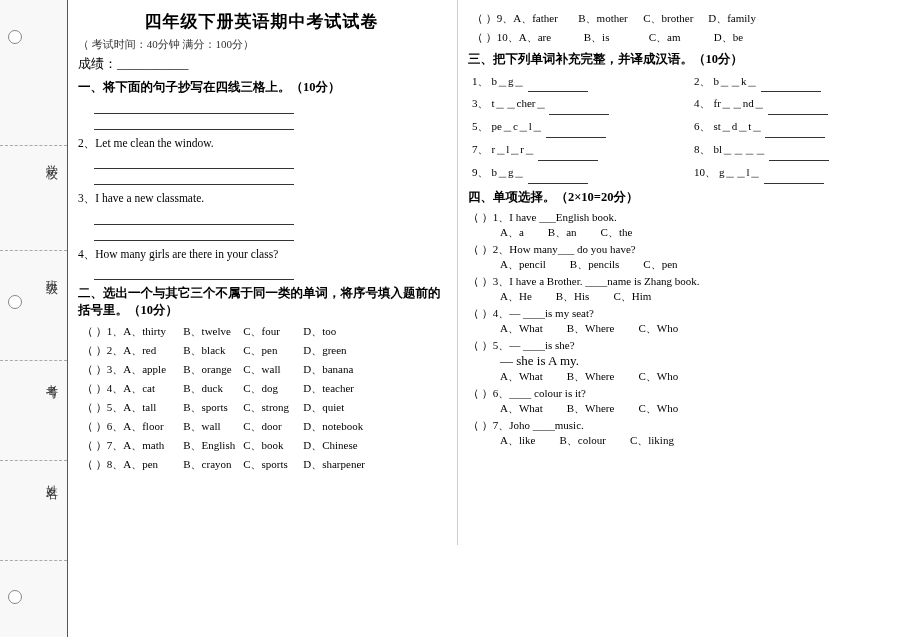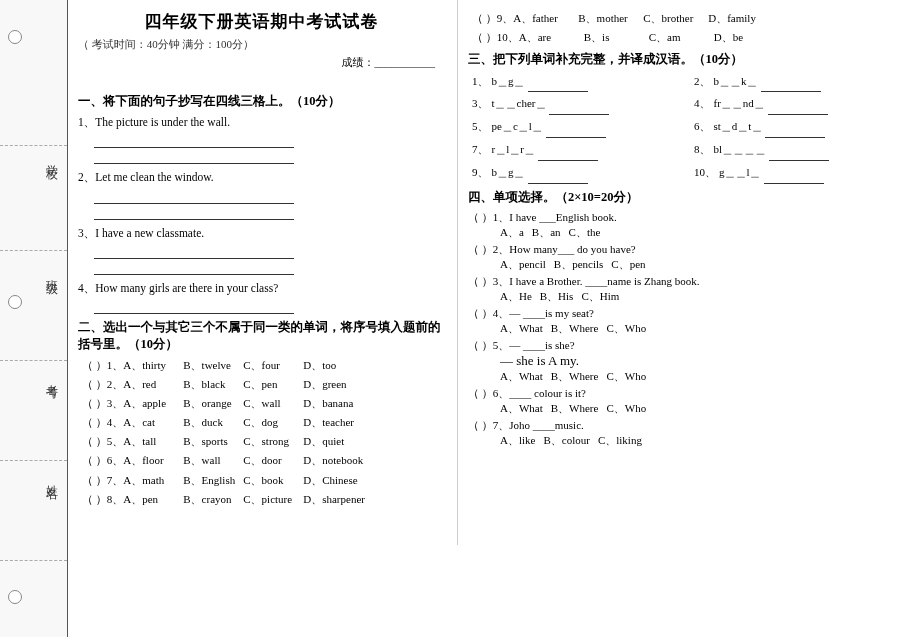--- a/index.html
+++ b/index.html
@@ -93,9 +93,8 @@
       margin-bottom: 3px;
     }
     .exam-score {
-      text-align: right;
-      font-size: 11px;
-      margin-bottom: 23px;
+      font-size: 13px;
+      margin-bottom: 6px;
       padding-right: 10px;
     }
 

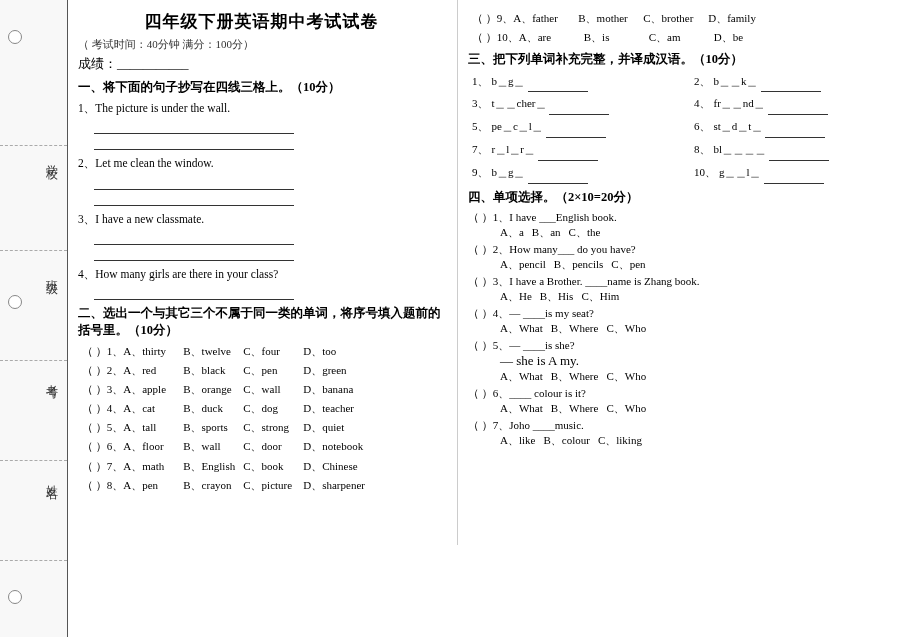--- a/index.html
+++ b/index.html
@@ -202,7 +202,6 @@
 
     <div class="section-title">一、将下面的句子抄写在四线三格上。（10分）</div>
 
-    <div class="question">1、The picture is under the wall.</div>
     <div class="writing-lines">
       <div class="writing-line"></div>
       <div class="writing-line"></div>

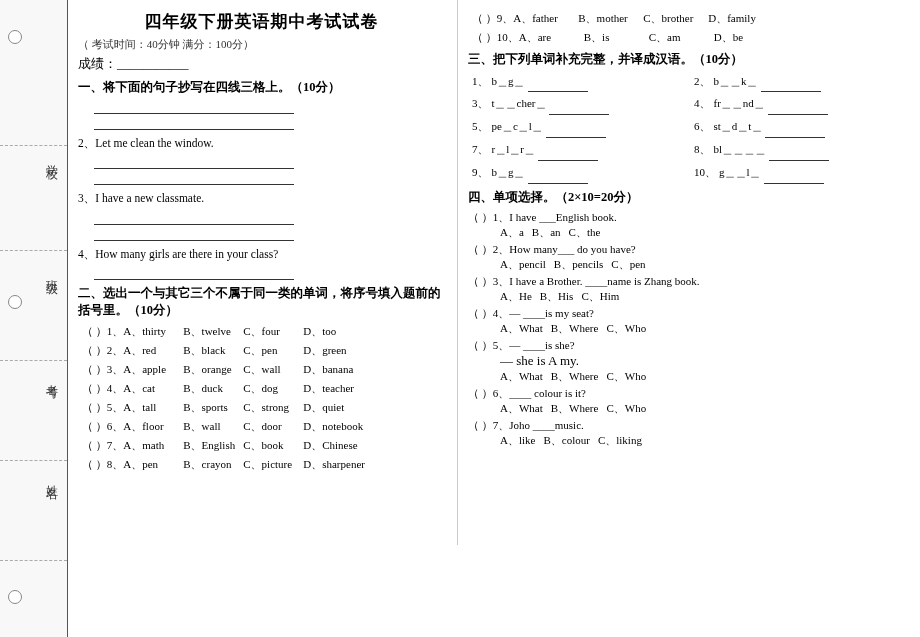--- a/index.html
+++ b/index.html
@@ -166,7 +166,7 @@
     }
     .sec4-options {
       display: flex;
-      gap: 8px;
+      gap: 24px;
       margin-left: 32px;
       margin-bottom: 1px;
     }

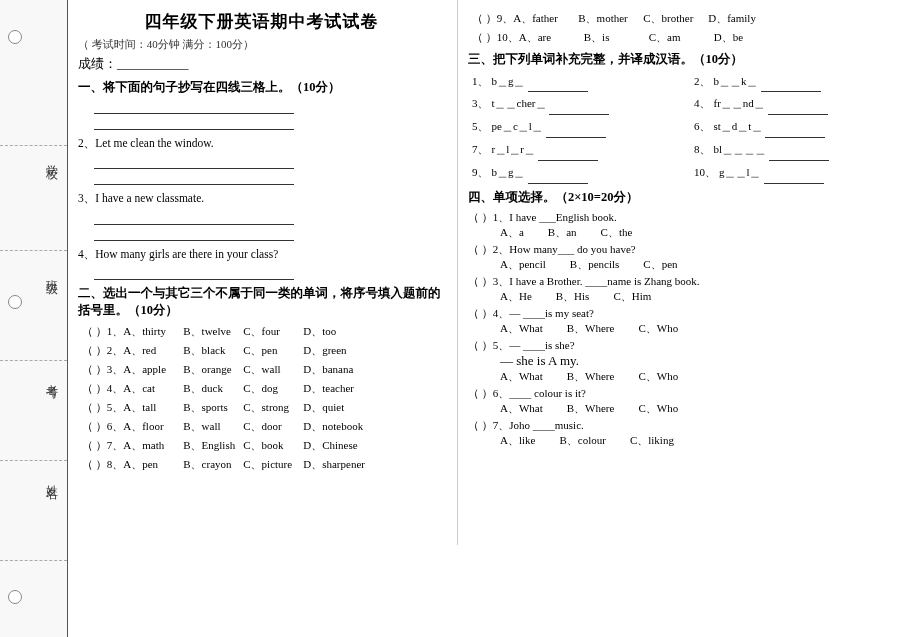--- a/index.html
+++ b/index.html
@@ -279,7 +279,7 @@
         <span>（ ）8、</span>
         <span class="opt">A、pen</span>
         <span class="opt">B、crayon</span>
-        <span class="opt">C、picture</span>
+        <span class="opt">C、sports</span>
         <span class="opt">D、sharpener</span>
       </div>
     </div>

